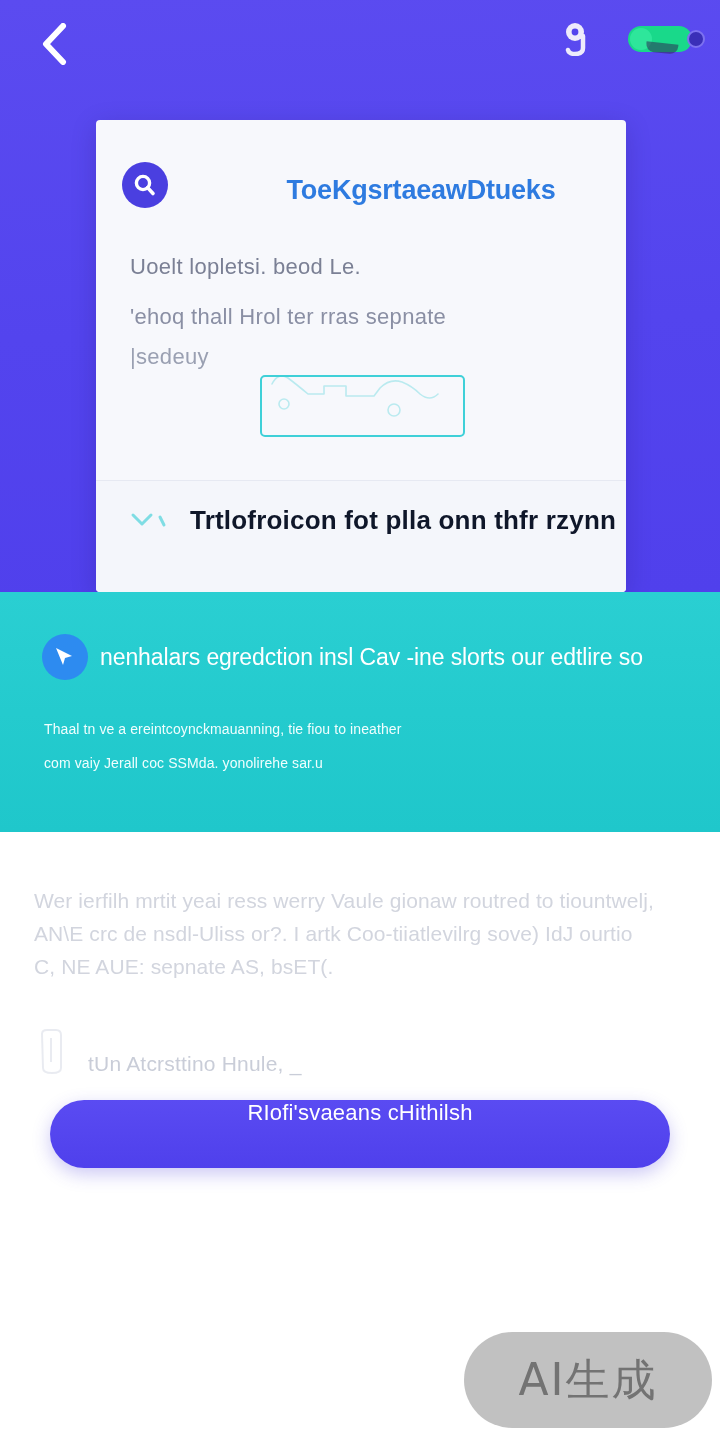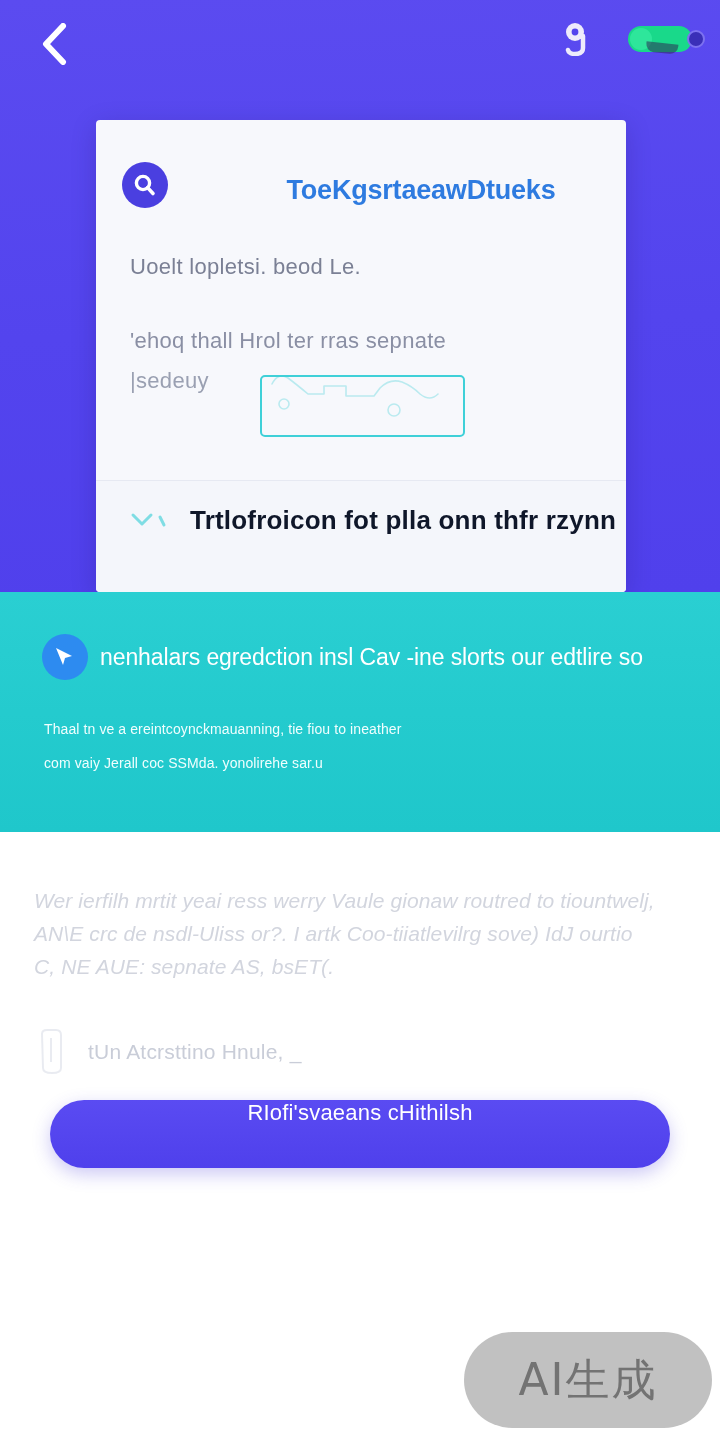--- a/index.html
+++ b/index.html
@@ -102,7 +102,7 @@
     filter:blur(.45px);
   }
   .cb-line.l1 { margin-top:22px; color:#7b8095; }
-  .cb-line.l2 { margin-top:48px; color:#8a8fa4; }
+  .cb-line.l2 { margin-top:24px; color:#8a8fa4; }
   .cb-line.l3 { margin-top:14px; color:#9aa0b2; }
 
   .sketch-box {

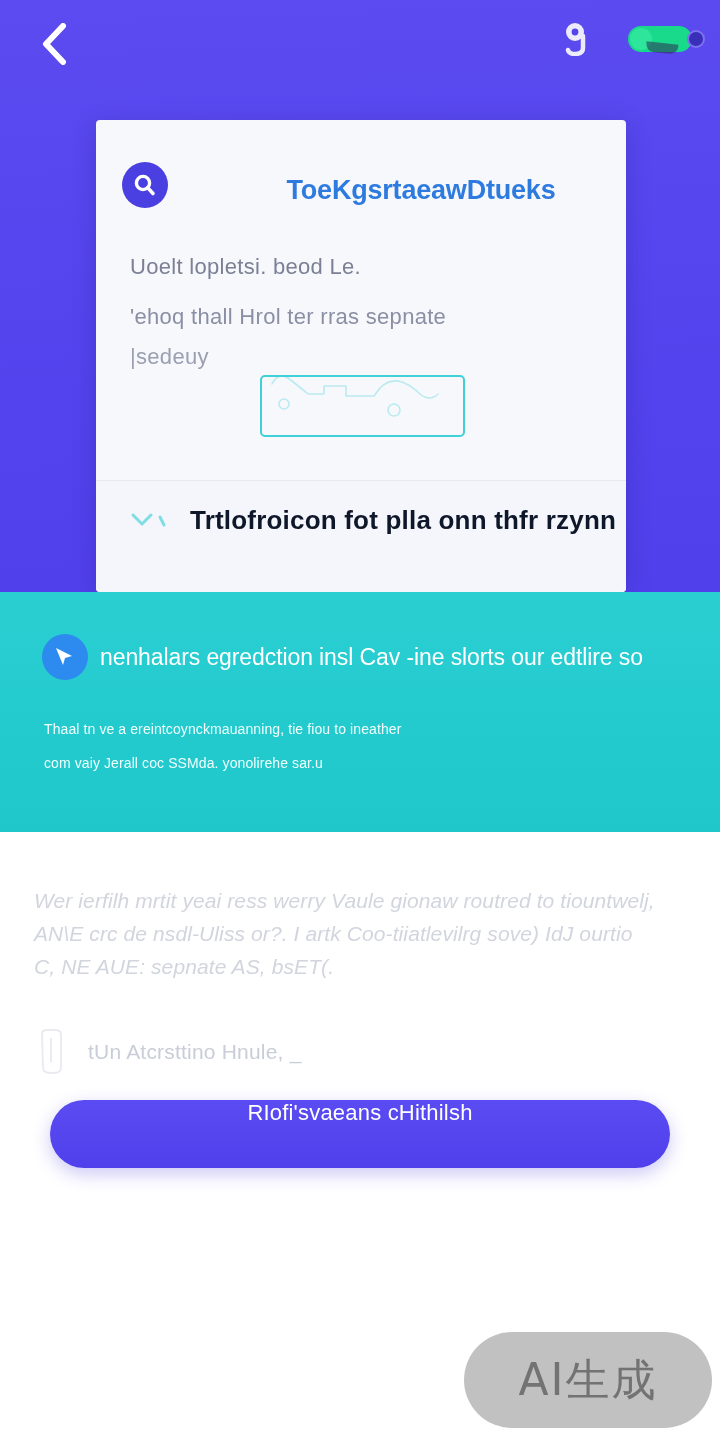--- a/index.html
+++ b/index.html
@@ -179,7 +179,7 @@
     letter-spacing:.1px;
     filter:blur(.4px);
   }
-  .lower-para span { display:block;font-style:italic; }
+  .lower-para span { display:block; }
 
   .hint-row {
     position:absolute; left:32px; top:196px;

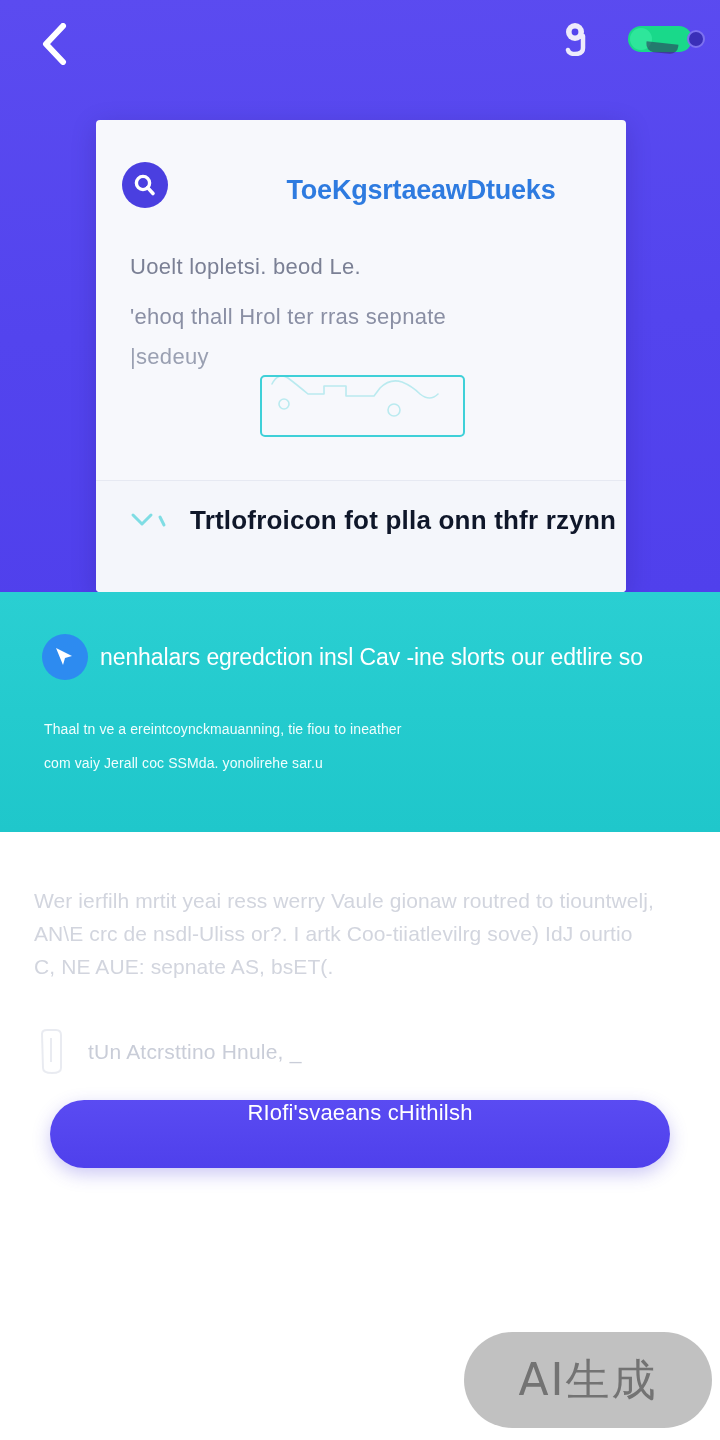--- a/index.html
+++ b/index.html
@@ -183,7 +183,7 @@
 
   .hint-row {
     position:absolute; left:32px; top:196px;
-    display:flex; align-items:center; gap:18px;
+    display:flex; align-items:flex-end; gap:18px;
   }
   .hint-icon { width:38px; height:48px; flex:none; opacity:.55; }
   .hint-text {

